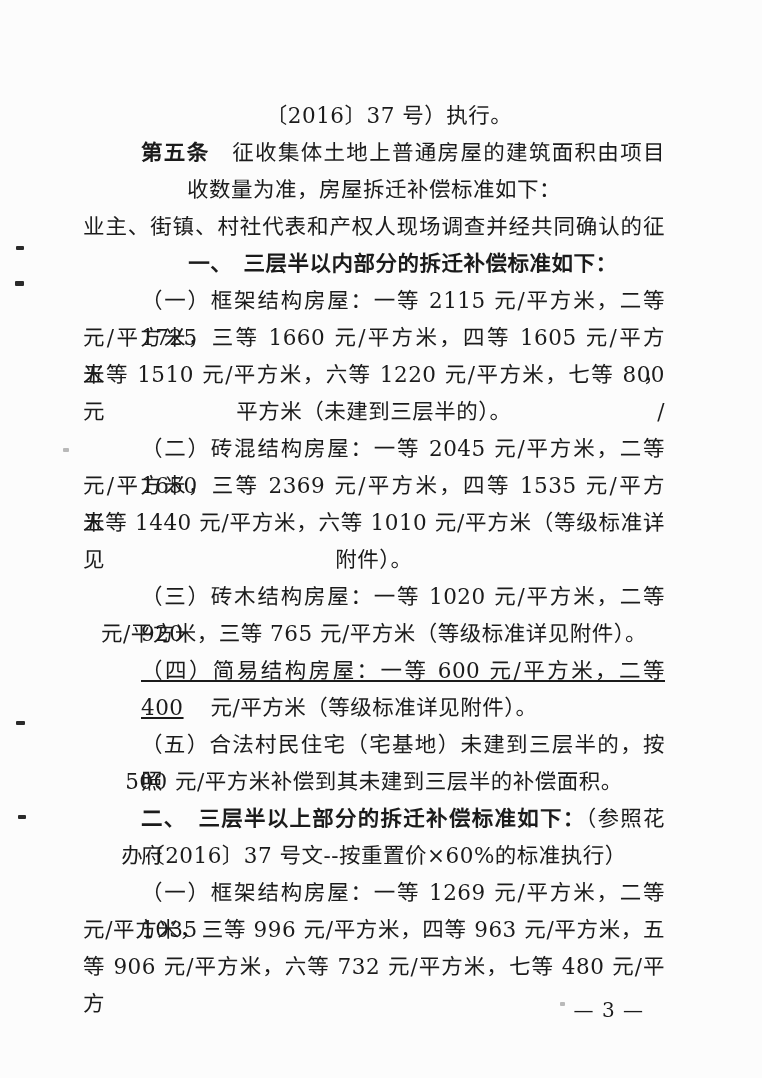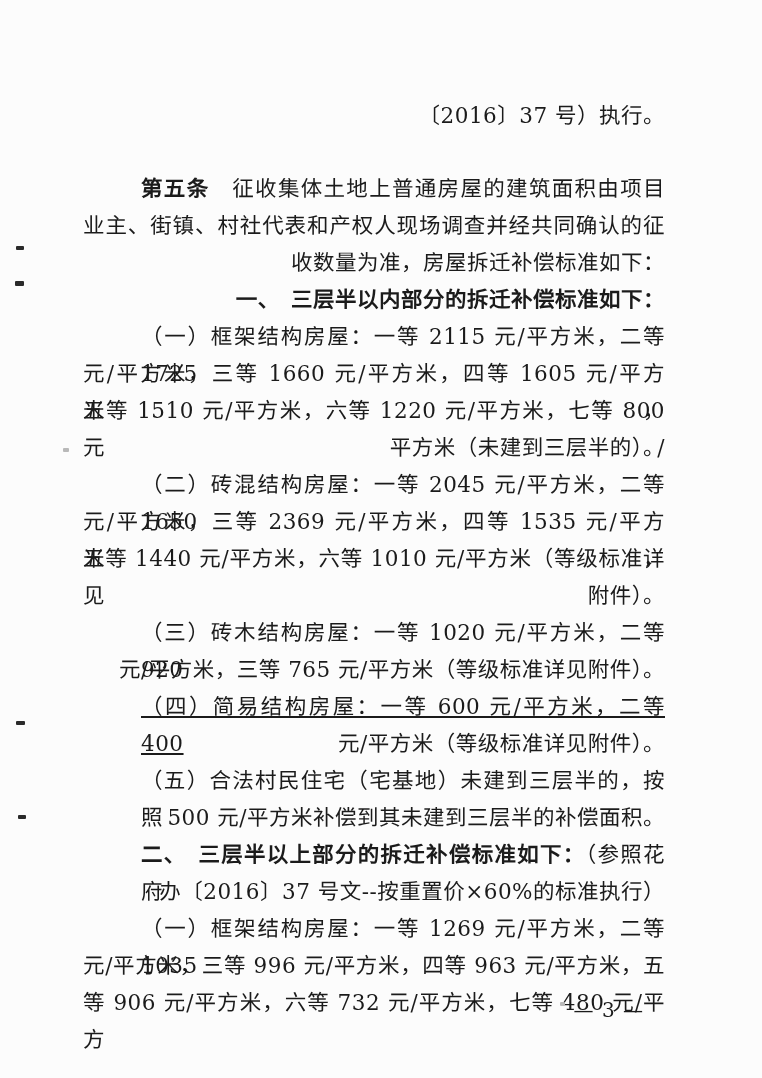--- a/index.html
+++ b/index.html
@@ -30,7 +30,7 @@
     height:37px;
     white-space:nowrap;
     letter-spacing:0.5px;
-    text-align:right;
+    text-align:center;
   }
   .line.j{
     white-space:normal;

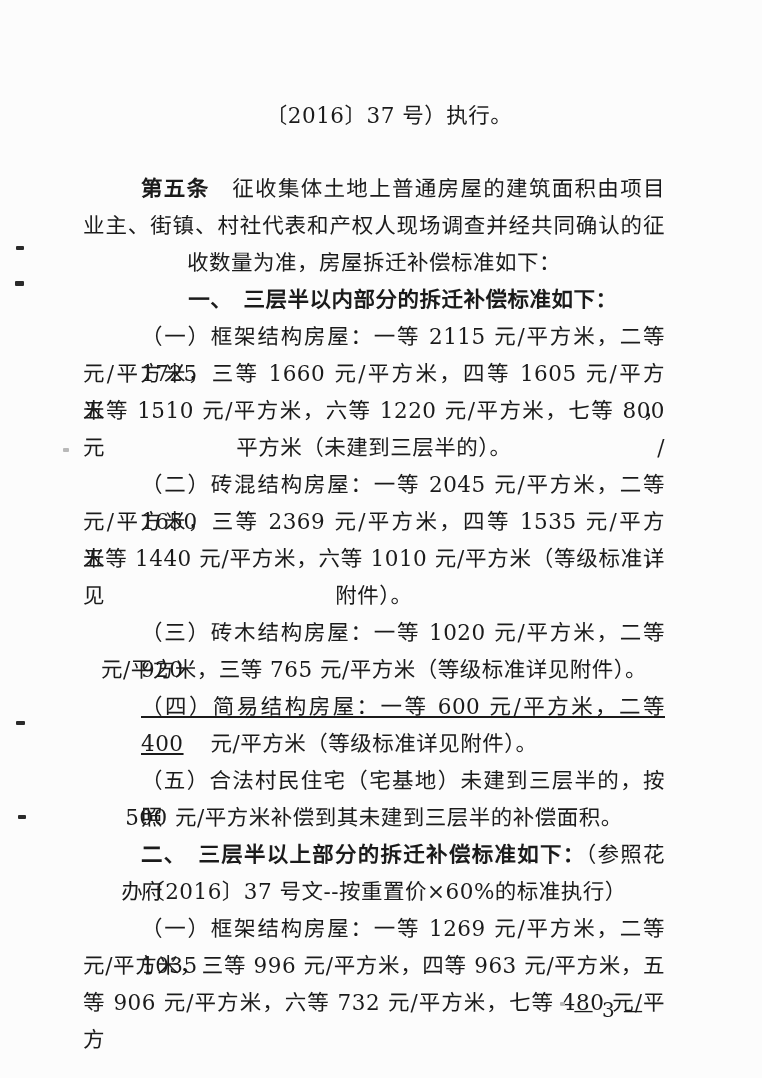--- a/index.html
+++ b/index.html
@@ -67,7 +67,7 @@
 
   <div class="doc-body" id="doc-body">
       <div class="line" style="padding-left: 30px;"><span class="">〔2016〕37 号）执行。</span></div>
-      <div class="line j" style="padding-left: 58px; margin-top: 36px;"><span class="b">第五条</span><span class="">　征收集体土地上普通房屋的建筑面积由项目</span></div>
+      <div class="line j" style="padding-left: 58px;"><span class="b">第五条</span><span class="">　征收集体土地上普通房屋的建筑面积由项目</span></div>
       <div class="line j"><span class="">业主、街镇、村社代表和产权人现场调查并经共同确认的征</span></div>
       <div class="line"><span class="">收数量为准，房屋拆迁补偿标准如下：</span></div>
       <div class="line" style="padding-left: 58px;"><span class="b">一、　三层半以内部分的拆迁补偿标准如下：</span></div>

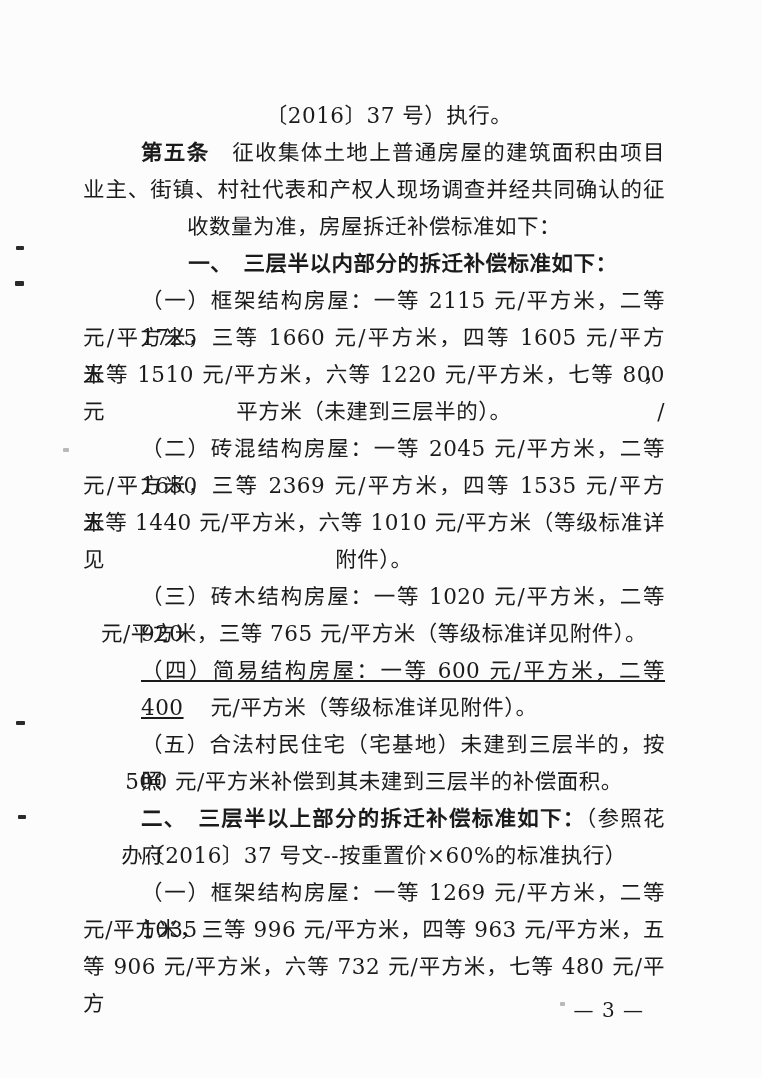--- a/index.html
+++ b/index.html
@@ -68,8 +68,8 @@
   <div class="doc-body" id="doc-body">
       <div class="line" style="padding-left: 30px;"><span class="">〔2016〕37 号）执行。</span></div>
       <div class="line j" style="padding-left: 58px;"><span class="b">第五条</span><span class="">　征收集体土地上普通房屋的建筑面积由项目</span></div>
+      <div class="line"><span class="">收数量为准，房屋拆迁补偿标准如下：</span></div>
       <div class="line j"><span class="">业主、街镇、村社代表和产权人现场调查并经共同确认的征</span></div>
-      <div class="line"><span class="">收数量为准，房屋拆迁补偿标准如下：</span></div>
       <div class="line" style="padding-left: 58px;"><span class="b">一、　三层半以内部分的拆迁补偿标准如下：</span></div>
       <div class="line j" style="padding-left: 58px;"><span class="">（一）框架结构房屋：一等 2115 元/平方米，二等 1725</span></div>
       <div class="line j"><span class="">元/平方米，三等 1660 元/平方米，四等 1605 元/平方米，</span></div>

